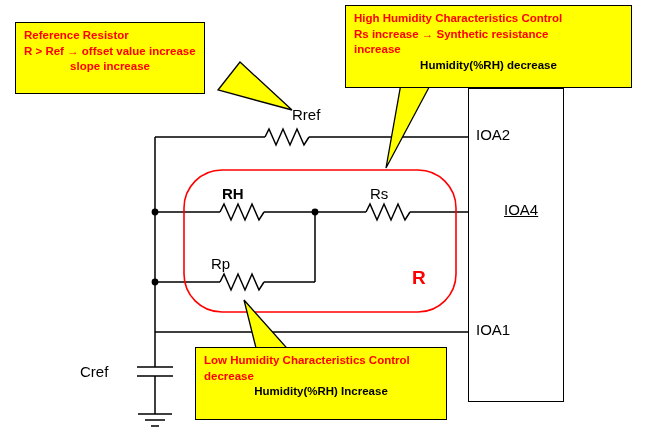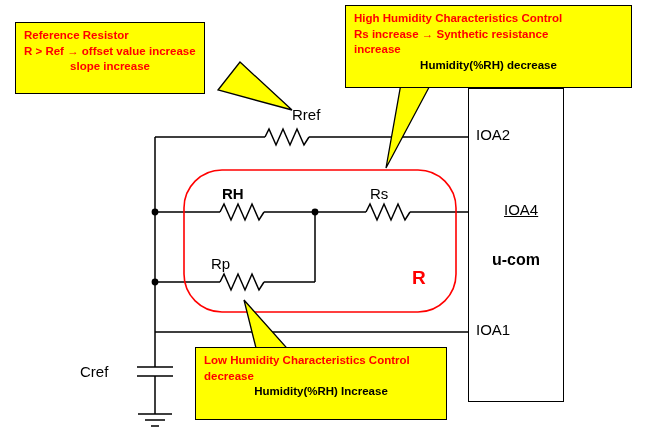--- a/index.html
+++ b/index.html
@@ -89,7 +89,6 @@
   <div class="lbl pin" style="left:476px; top:126px;">IOA2</div>
   <div class="lbl pin" style="left:504px; top:201px;text-decoration:underline;">IOA4</div>
   <div class="lbl pin" style="left:476px; top:321px;">IOA1</div>
-  <div class="lbl bold ucom-lbl">u-com</div>
 
   <div class="lbl" style="left:266px; top:106px;margin-left:26px;">Rref</div>
   <div class="lbl bold" style="left:222px; top:185px;">RH</div>

